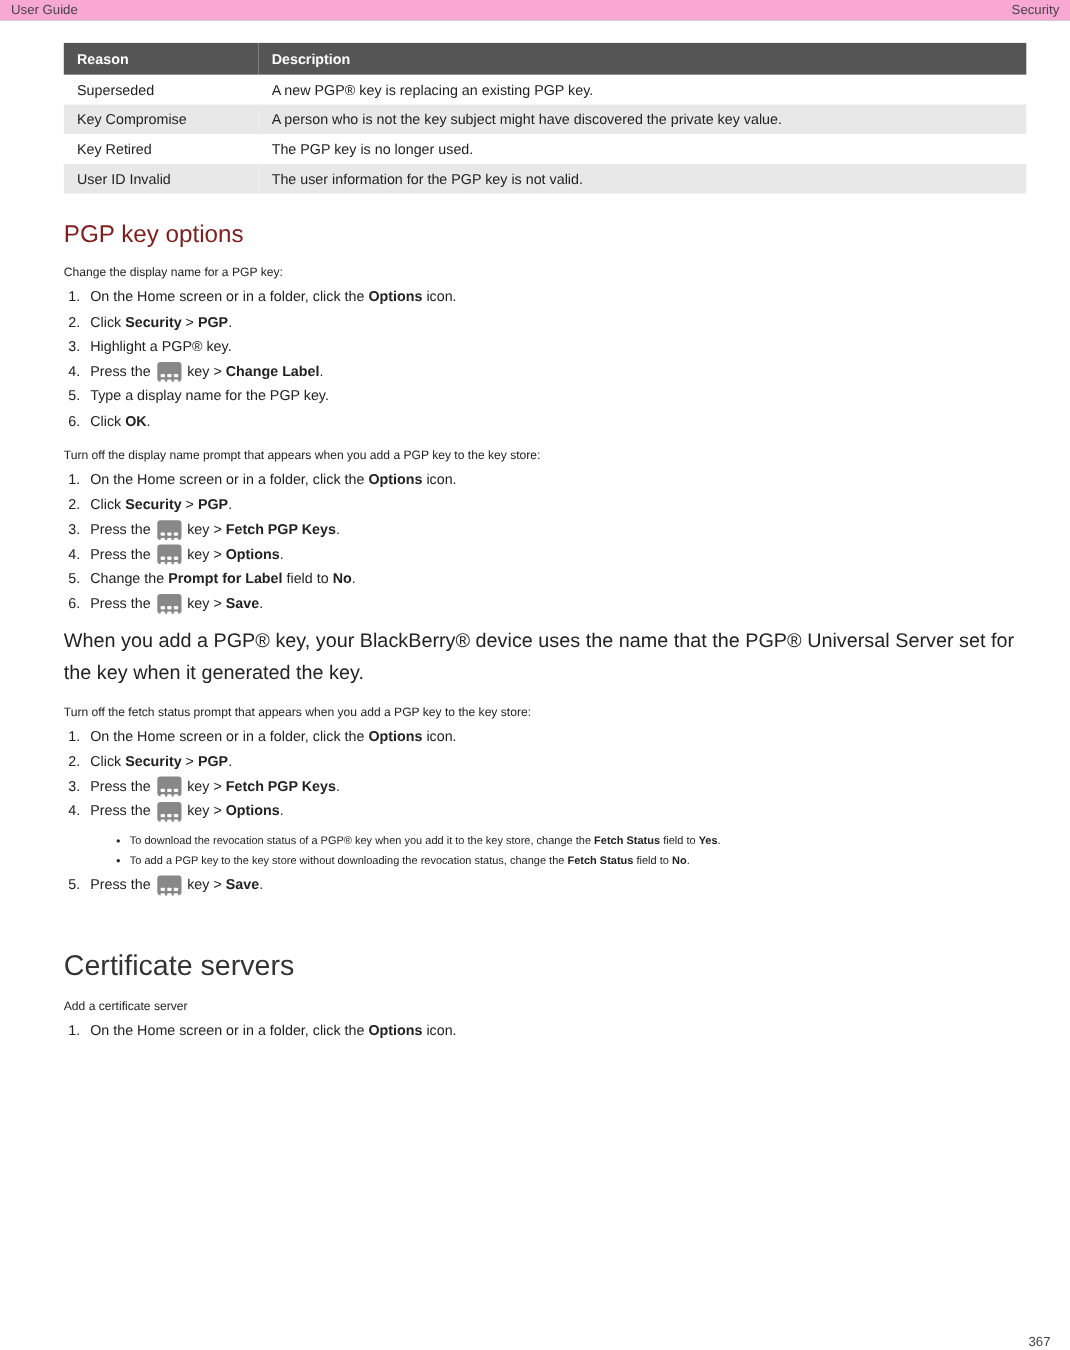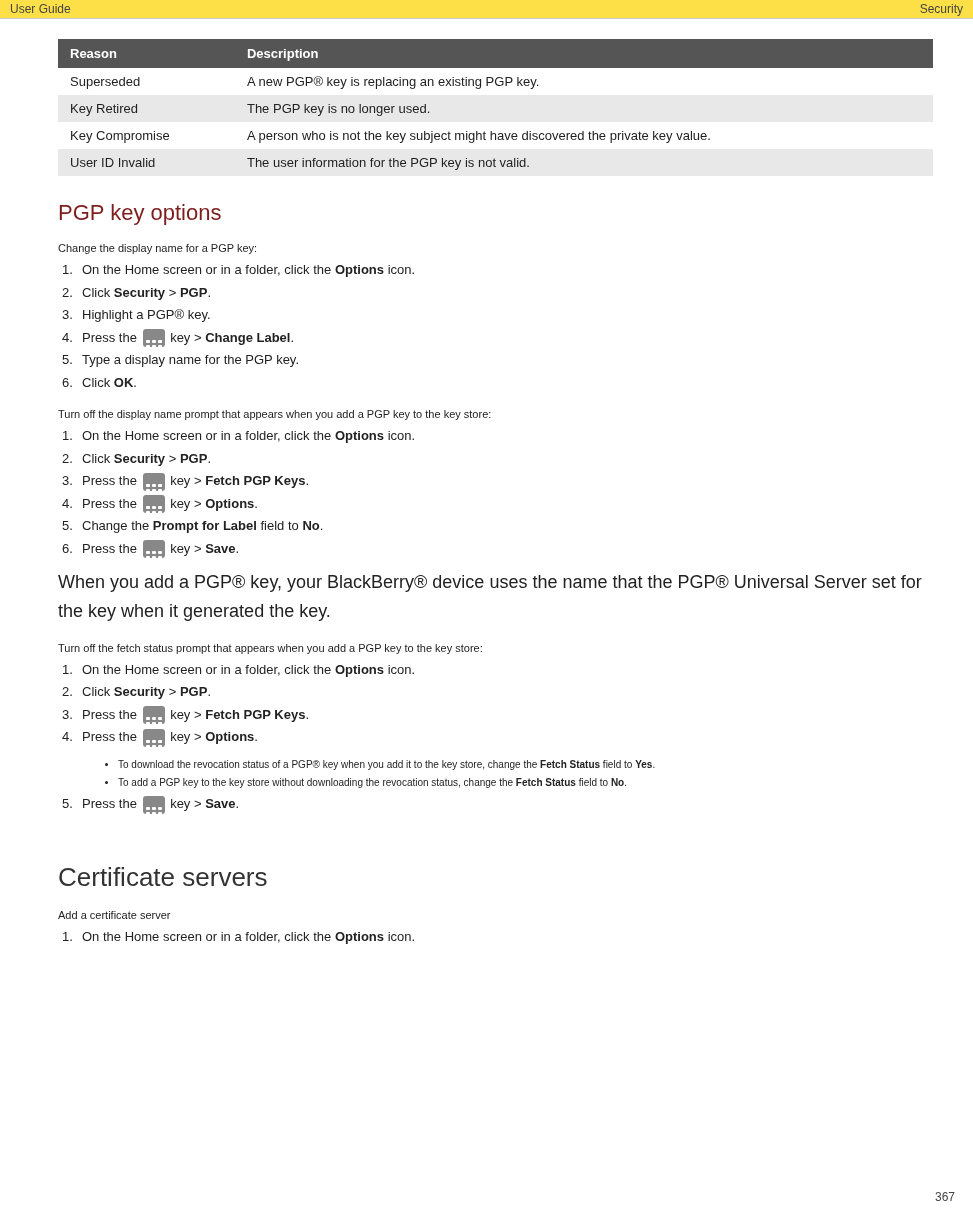--- a/index.html
+++ b/index.html
@@ -20,7 +20,7 @@
       align-items: center;
       padding: 2px 10px;
       border-bottom: 1px solid #ccc;
-      background: #fde047;
+      background: #f9a8d4;
     }
     .header-left {
       font-size: 12px;

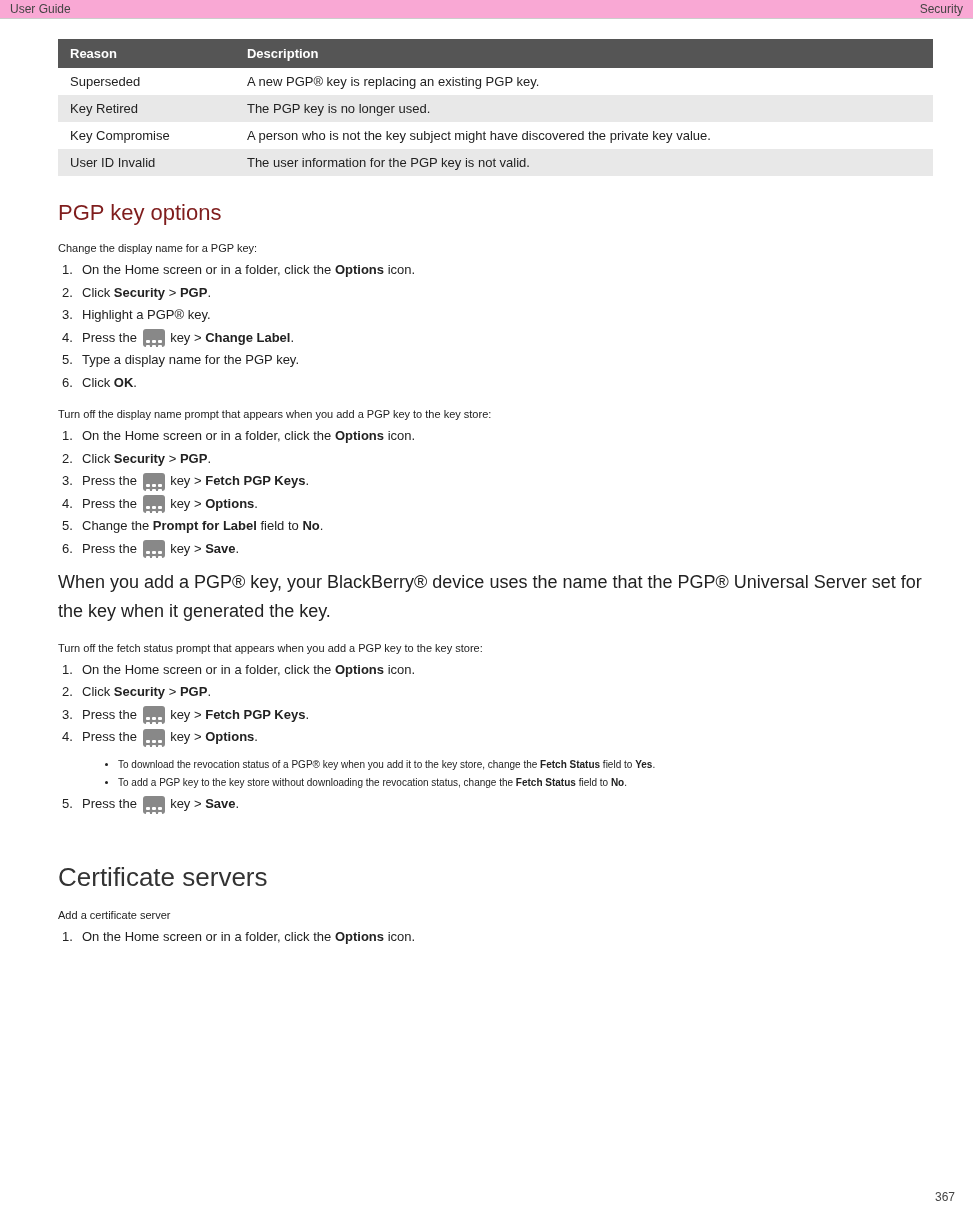--- a/index.html
+++ b/index.html
@@ -194,12 +194,12 @@
           <td>A new PGP® key is replacing an existing PGP key.</td>
         </tr>
         <tr>
+          <td>Key Compromise</td>
+          <td>A person who is not the key subject might have discovered the private key value.</td>
+        </tr>
+        <tr>
           <td>Key Retired</td>
           <td>The PGP key is no longer used.</td>
-        </tr>
-        <tr>
-          <td>Key Compromise</td>
-          <td>A person who is not the key subject might have discovered the private key value.</td>
         </tr>
         <tr>
           <td>User ID Invalid</td>

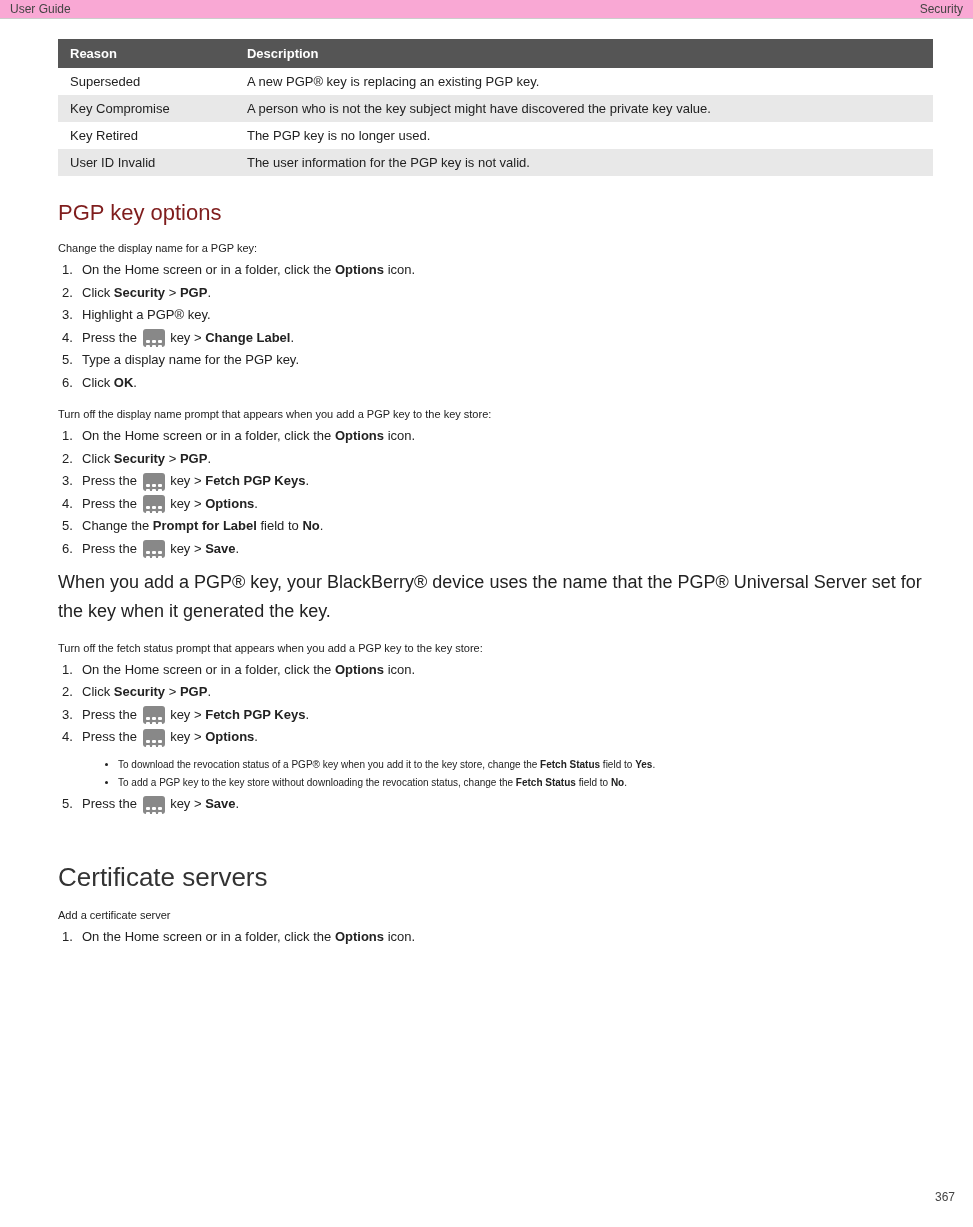--- a/index.html
+++ b/index.html
@@ -34,7 +34,7 @@
     
     .footer {
       position: absolute;
-      bottom: 23px;
+      bottom: 0;
       right: 18px;
       font-size: 12px;
       color: #444;

